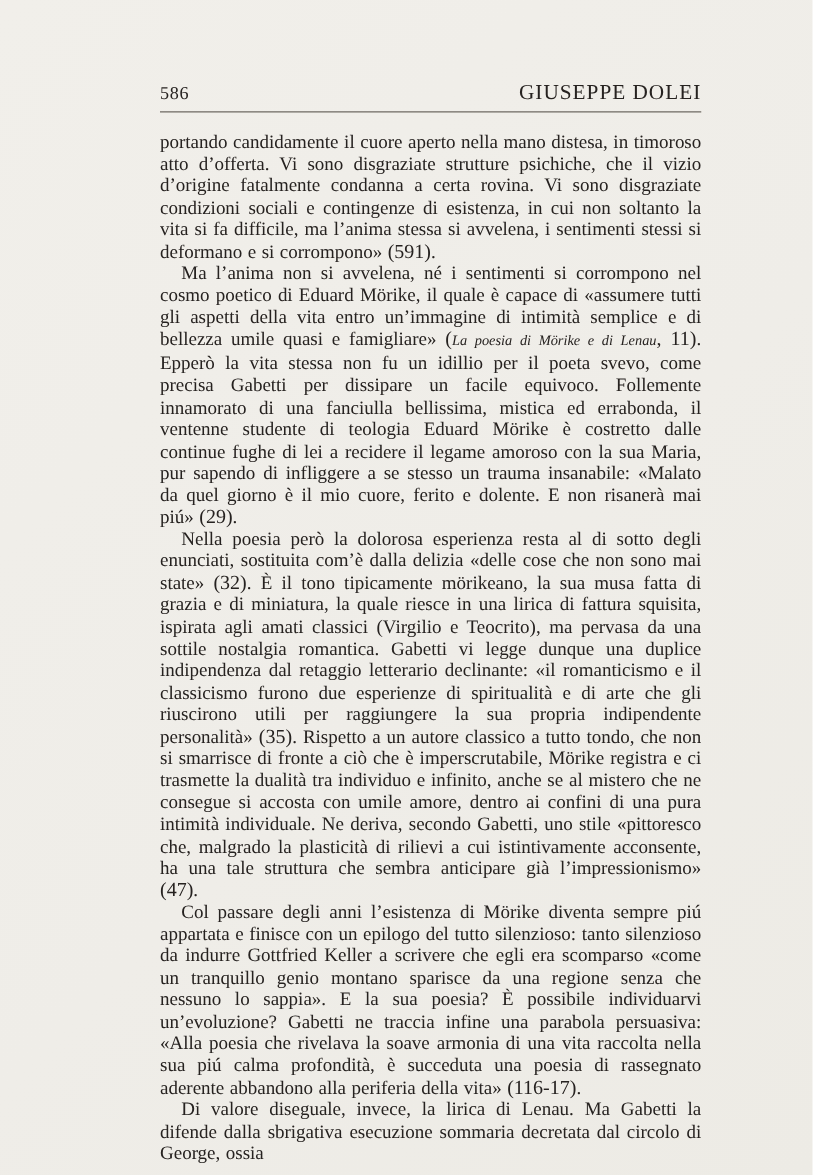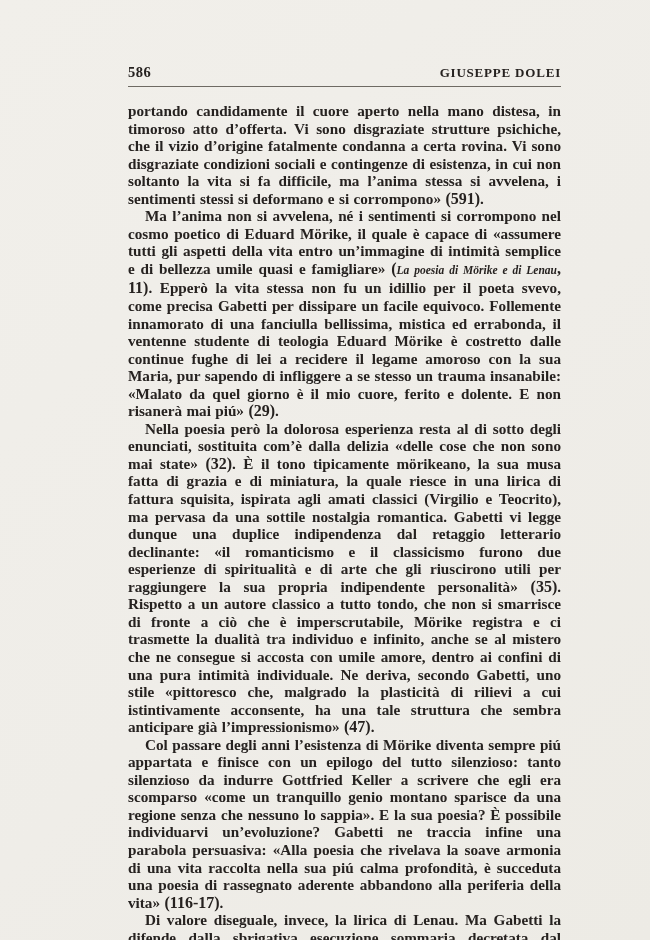--- a/index.html
+++ b/index.html
@@ -18,7 +18,6 @@
     position: relative;
     width: 650px;
     height: 940px;
-    font-weight: bold;
   }
   .content {
     position: absolute;

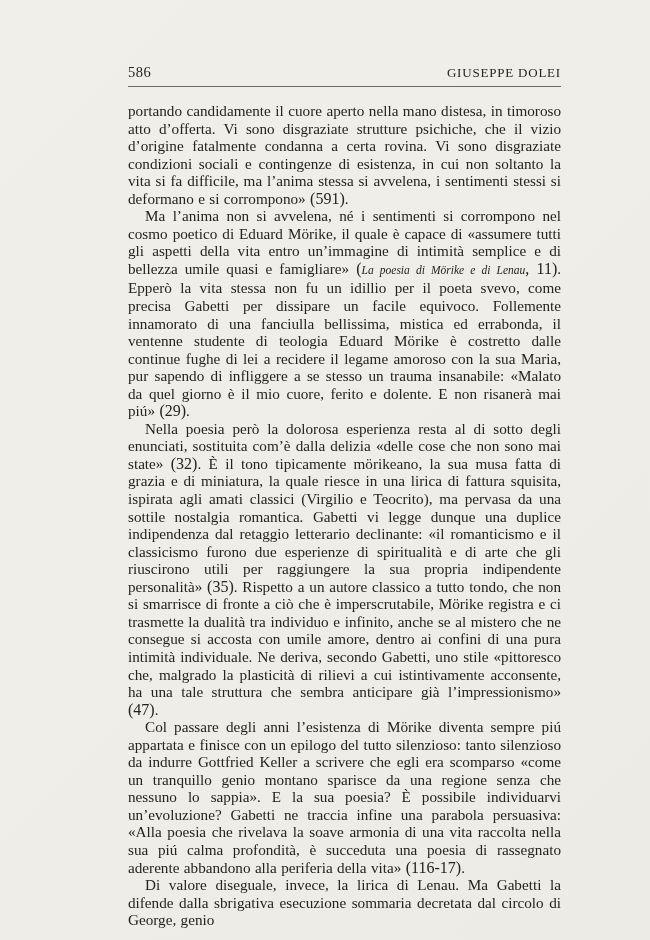--- a/index.html
+++ b/index.html
@@ -35,7 +35,7 @@
     letter-spacing: 0.5px;
   }
   .running-header {
-    font-size: 13px;
+    font-size: 17px;
     letter-spacing: 0.8px;
     text-transform: uppercase;
   }

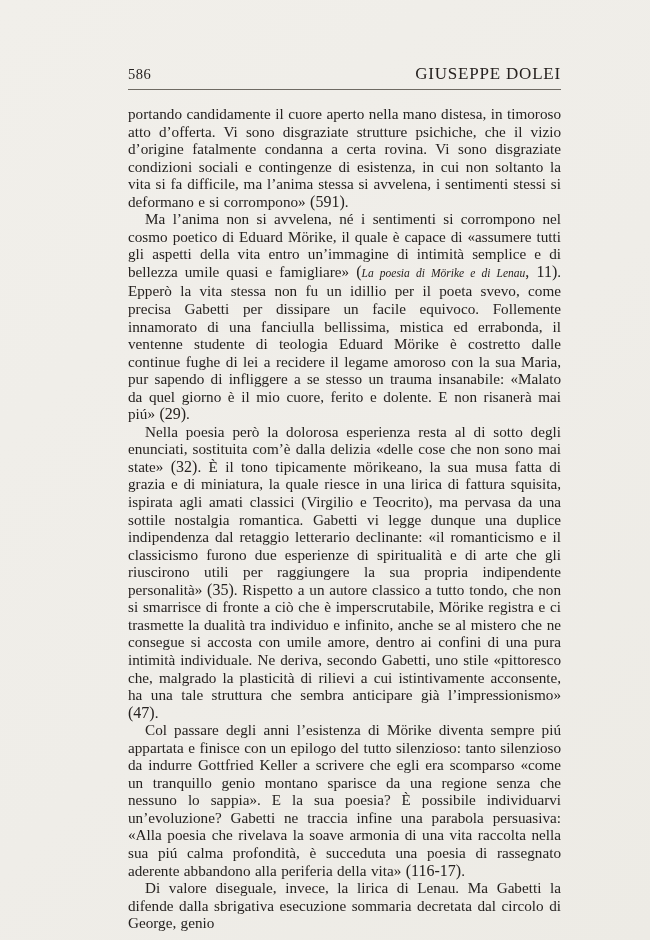--- a/index.html
+++ b/index.html
@@ -81,7 +81,7 @@
         <p class="para indent"><span>Ma l’anima non si avvelena, né i sentimenti si corrompono nel cosmo poetico di Eduard Mörike, il quale è capace di «assumere tutti gli aspetti della vita entro un’immagine di intimità semplice e di bellezza umile quasi e famigliare» </span><span class="small">(</span><span class="small-italic">La poesia di Mörike e di Lenau</span><span class="small">, 11)</span><span>. Epperò la vita stessa non fu un idillio per il poeta svevo, come precisa Gabetti per dissipare un facile equivoco. Follemente innamorato di una fanciulla bellissima, mistica ed errabonda, il ventenne studente di teologia Eduard Mörike è costretto dalle continue fughe di lei a recidere il legame amoroso con la sua Maria, pur sapendo di infliggere a se stesso un trauma insanabile: «Malato da quel giorno è il mio cuore, ferito e dolente. E non risanerà mai piú» </span><span class="small">(29)</span><span>.</span></p>
         <p class="para indent"><span>Nella poesia però la dolorosa esperienza resta al di sotto degli enunciati, sostituita com’è dalla delizia «delle cose che non sono mai state» </span><span class="small">(32)</span><span>. È il tono tipicamente mörikeano, la sua musa fatta di grazia e di miniatura, la quale riesce in una lirica di fattura squisita, ispirata agli amati classici (Virgilio e Teocrito), ma pervasa da una sottile nostalgia romantica. Gabetti vi legge dunque una duplice indipendenza dal retaggio letterario declinante: «il romanticismo e il classicismo furono due esperienze di spiritualità e di arte che gli riuscirono utili per raggiungere la sua propria indipendente personalità» </span><span class="small">(35)</span><span>. Rispetto a un autore classico a tutto tondo, che non si smarrisce di fronte a ciò che è imperscrutabile, Mörike registra e ci trasmette la dualità tra individuo e infinito, anche se al mistero che ne consegue si accosta con umile amore, dentro ai confini di una pura intimità individuale. Ne deriva, secondo Gabetti, uno stile «pittoresco che, malgrado la plasticità di rilievi a cui istintivamente acconsente, ha una tale struttura che sembra anticipare già l’impressionismo» </span><span class="small">(47)</span><span>.</span></p>
         <p class="para indent"><span>Col passare degli anni l’esistenza di Mörike diventa sempre piú appartata e finisce con un epilogo del tutto silenzioso: tanto silenzioso da indurre Gottfried Keller a scrivere che egli era scomparso «come un tranquillo genio montano sparisce da una regione senza che nessuno lo sappia». E la sua poesia? È possibile individuarvi un’evoluzione? Gabetti ne traccia infine una parabola persuasiva: «Alla poesia che rivelava la soave armonia di una vita raccolta nella sua piú calma profondità, è succeduta una poesia di rassegnato aderente abbandono alla periferia della vita» </span><span class="small">(116-17)</span><span>.</span></p>
-        <p class="para indent"><span>Di valore diseguale, invece, la lirica di Lenau. Ma Gabetti la difende dalla sbrigativa esecuzione sommaria decretata dal circolo di George, genio</span></p>
+        <p class="para indent"><span>Di valore diseguale, invece, la lirica di Lenau. Ma Gabetti la difende dalla sbrigativa esecuzione sommaria decretata dal circolo di George, ossia</span></p>
       </div>
   </div>
 </div>

